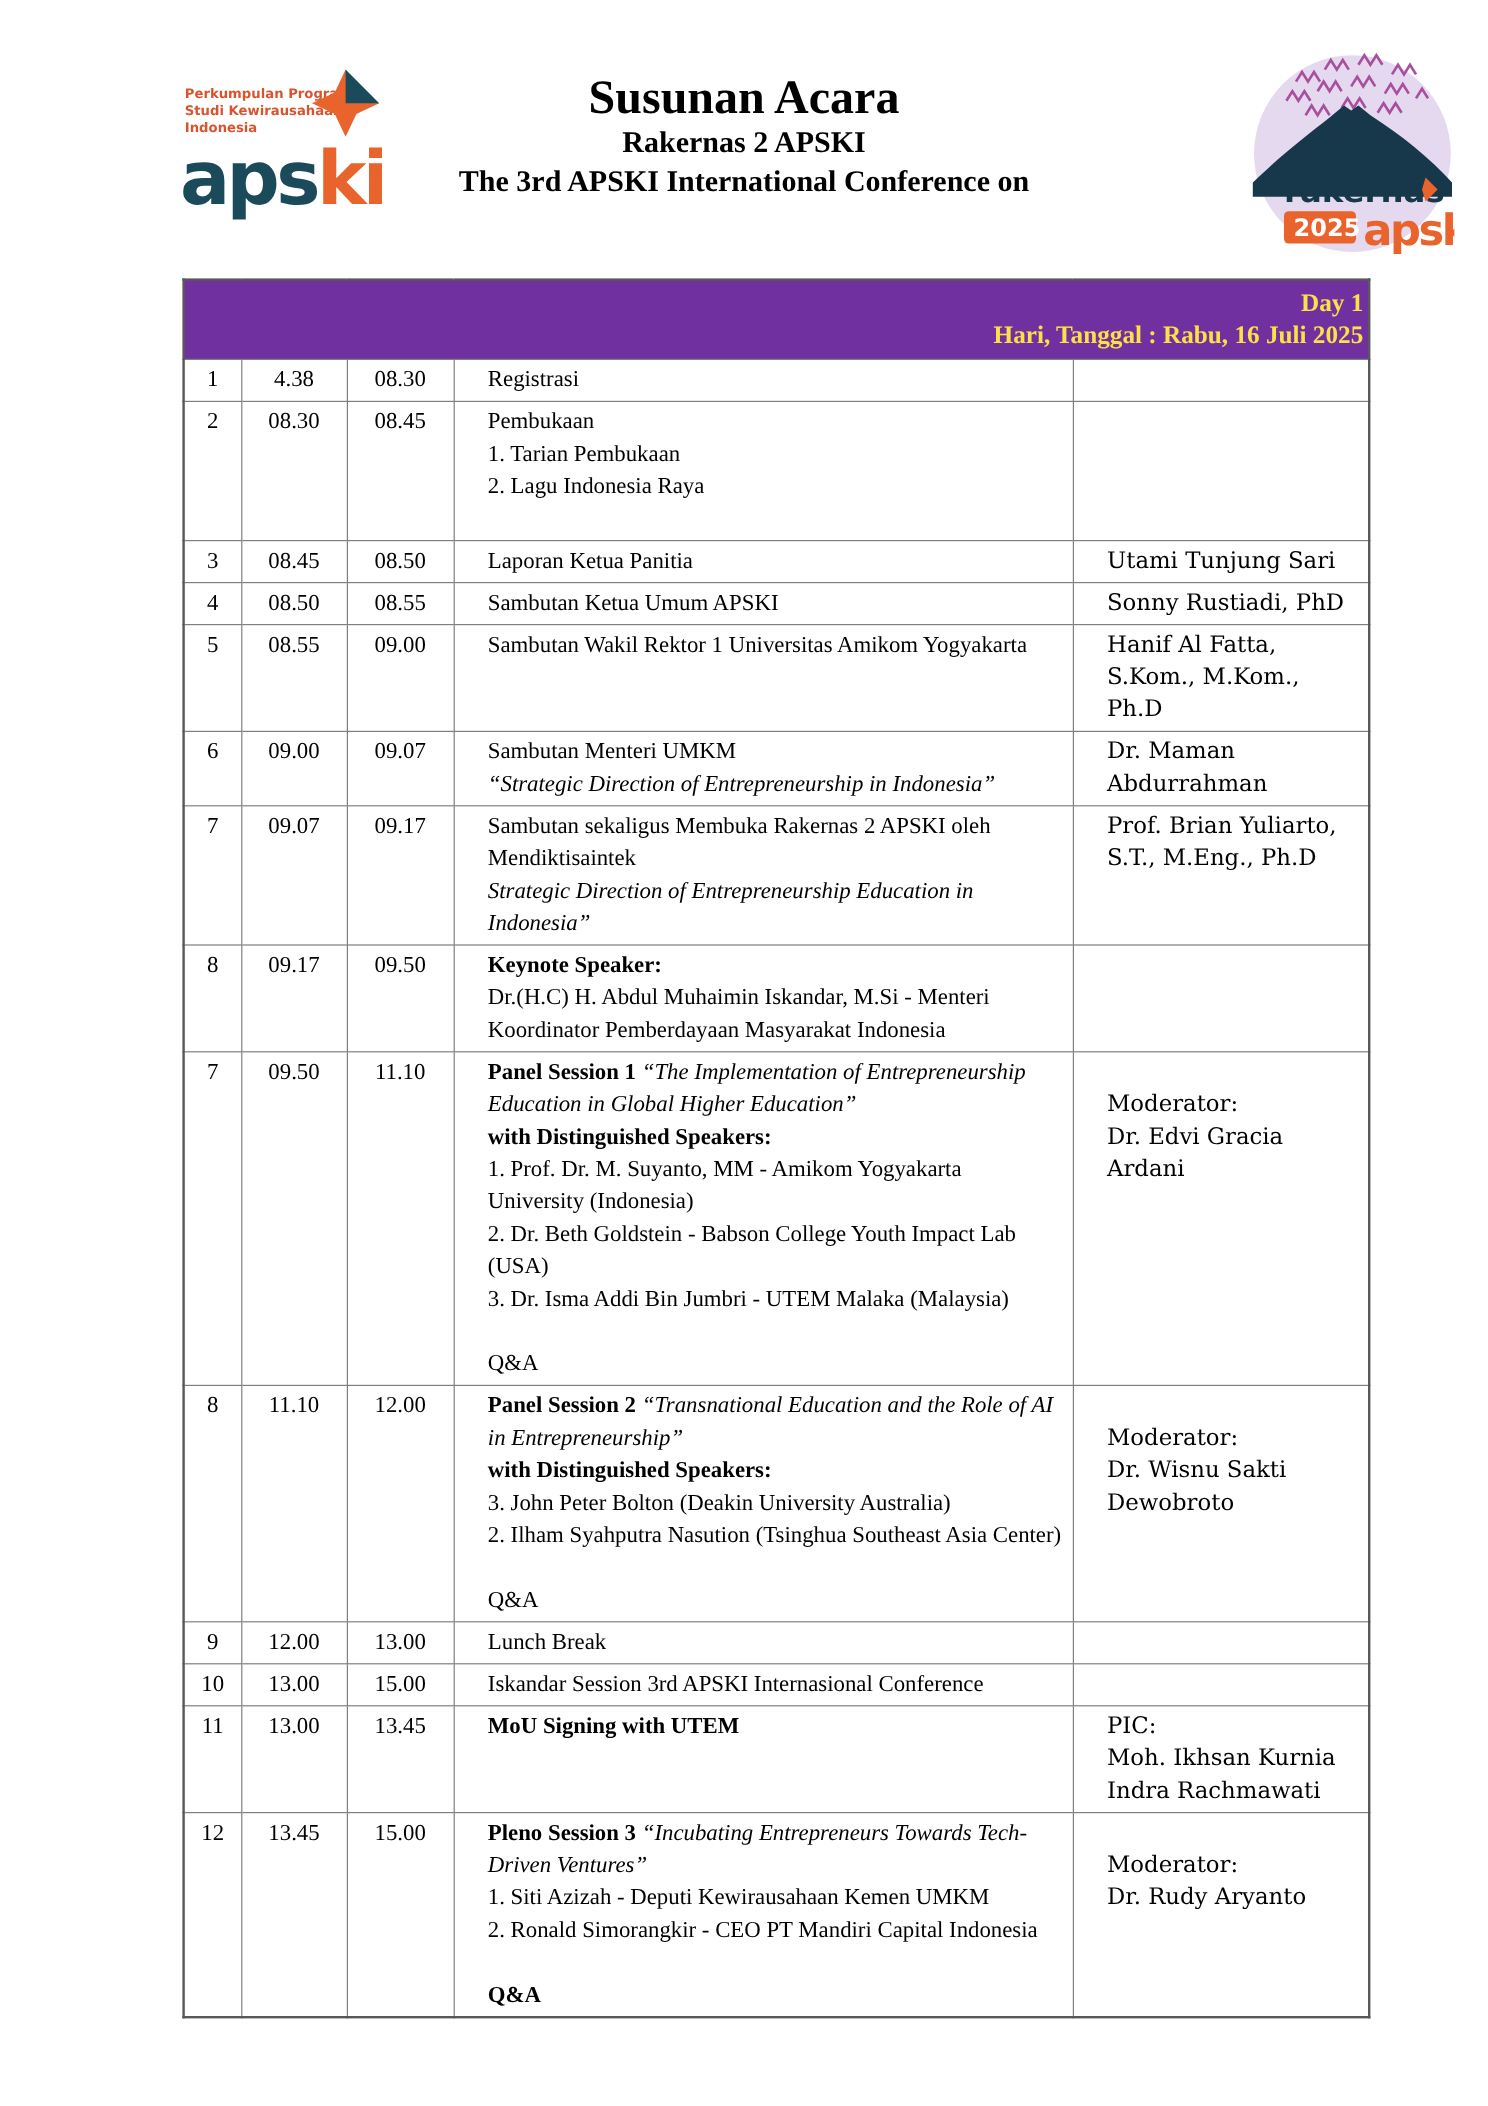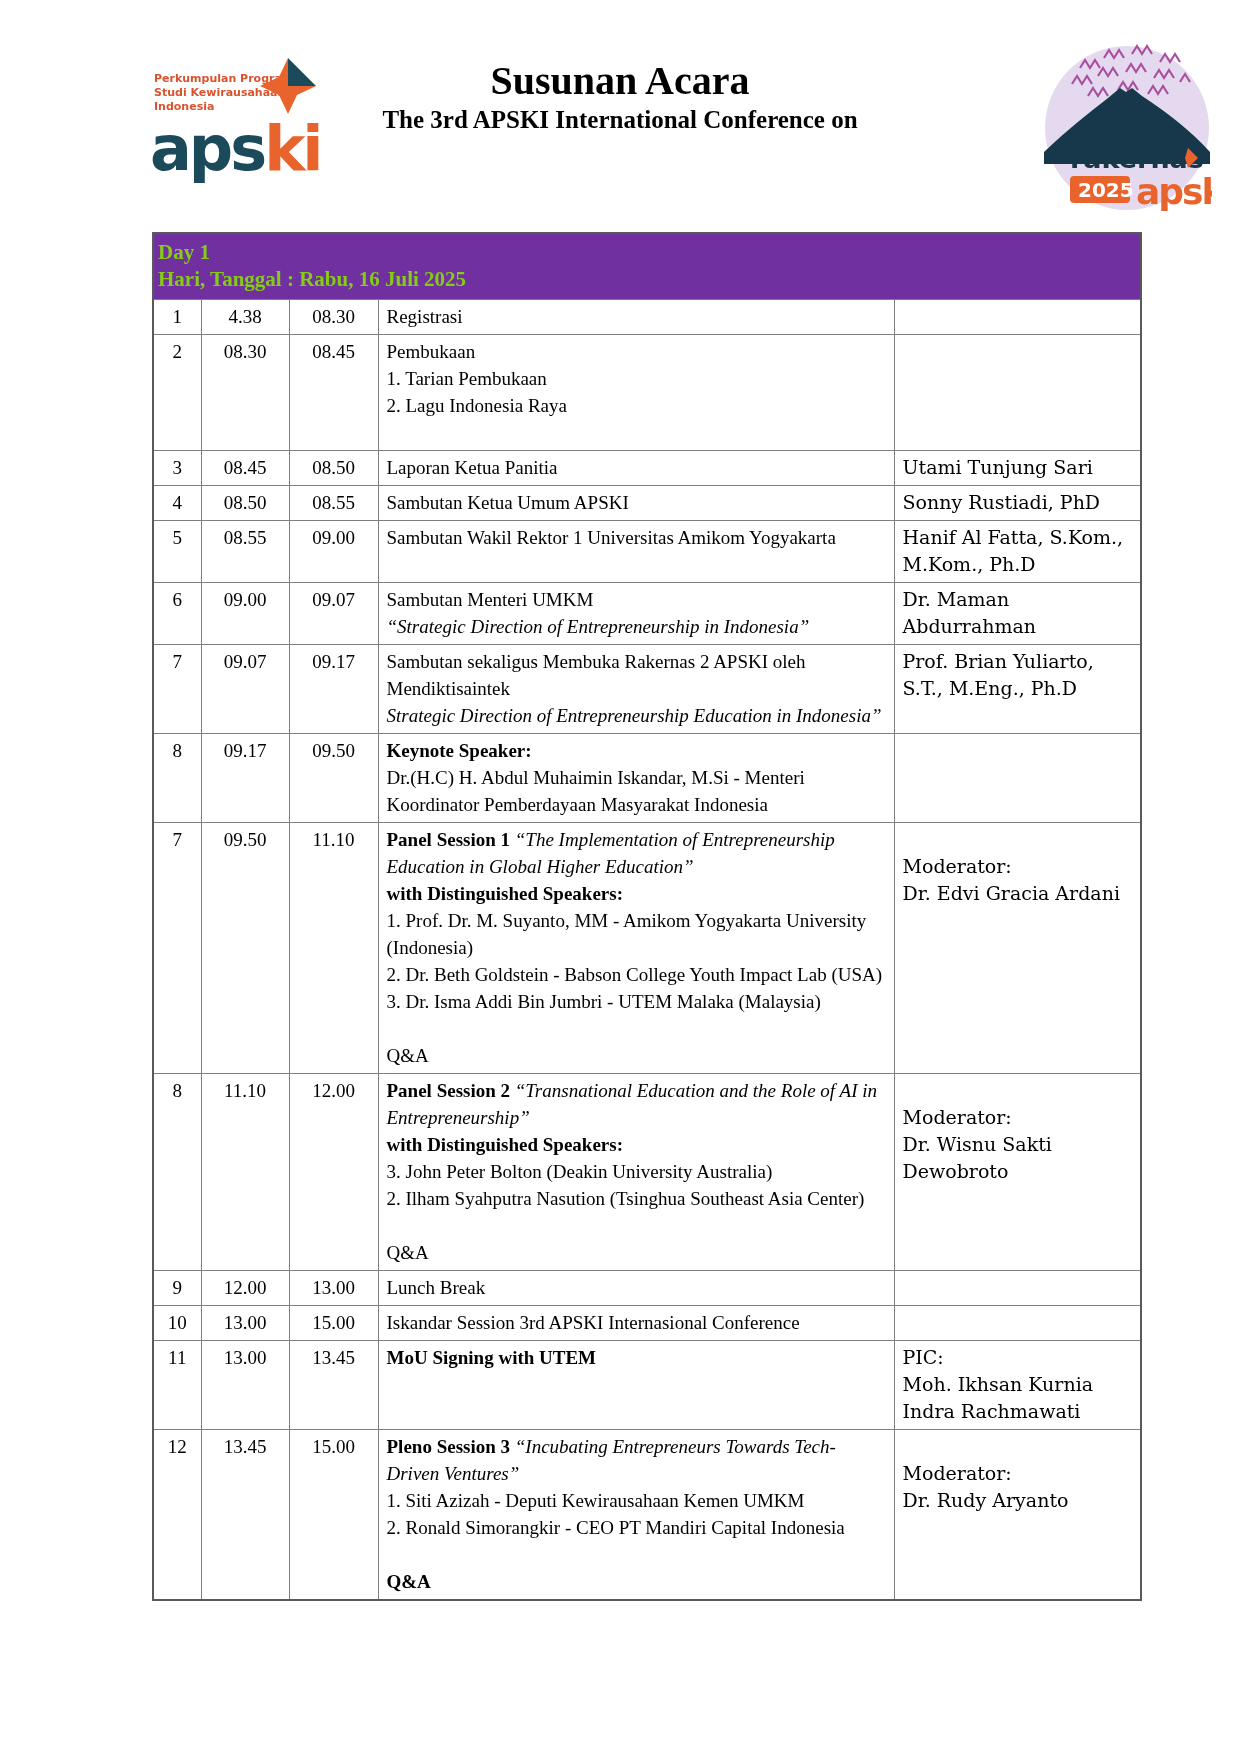--- a/index.html
+++ b/index.html
@@ -59,6 +59,7 @@
 
     <div class="titles">
       <div class="main-title">Susunan Acara</div>
+      <div class="sub">Rakernas 2 APSKI</div>
       <div class="sub">The 3rd APSKI International Conference on</div>
     </div>
 

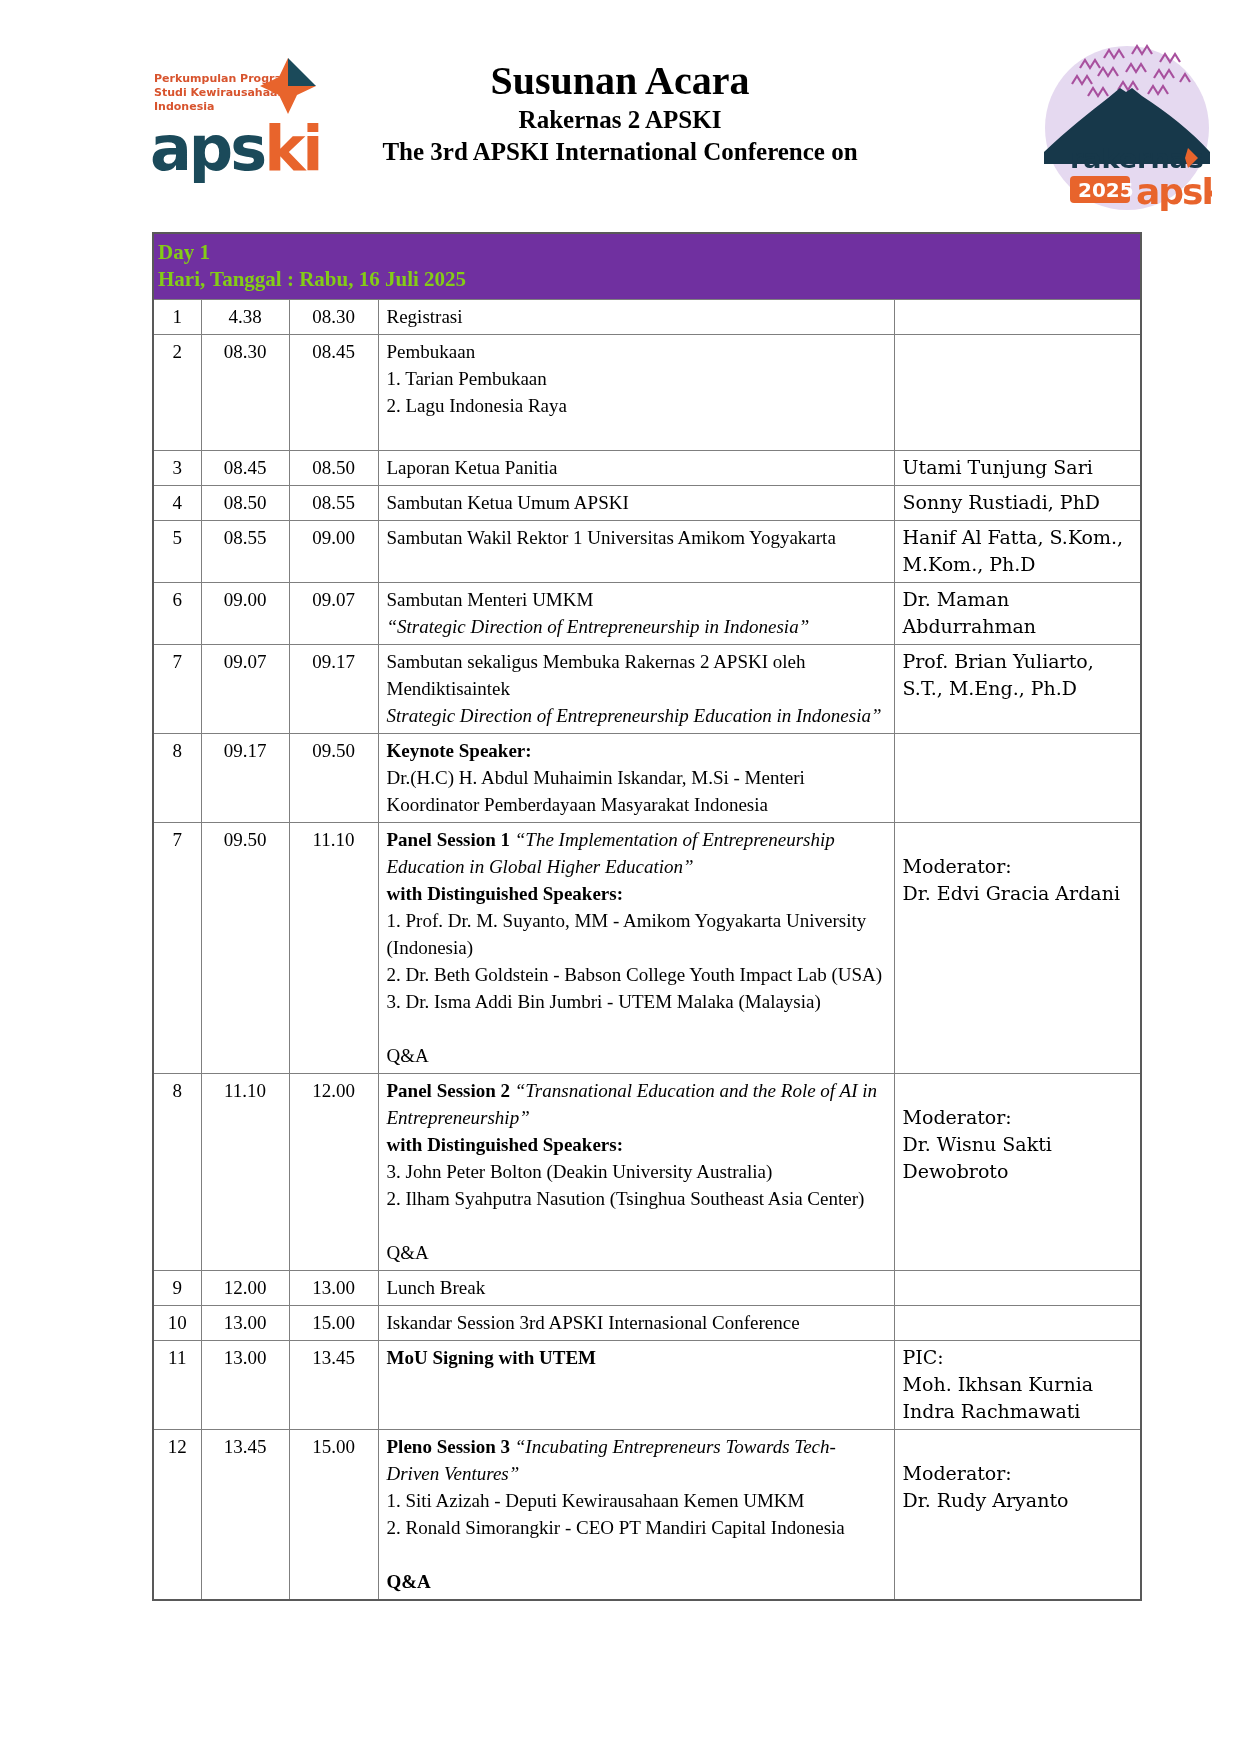--- a/index.html
+++ b/index.html
@@ -23,7 +23,7 @@
   .sched col.c-ket{width:247px;}
   .sched td,.sched th{border:1px solid #7f7f7f;vertical-align:top;word-wrap:break-word;}
   .sched{border:2px solid #595959;}
-  .day-band{background:#7030A0;color:#84cc16;text-align:left;font-weight:bold;font-size:21px;line-height:27px;padding:5px 4px 6px 4px;border-bottom:2px solid #d9d9d9;}
+  .day-band{background:#7030A0;color:#fde047;text-align:right;font-weight:bold;font-size:21px;line-height:27px;padding:5px 4px 6px 4px;border-bottom:2px solid #d9d9d9;}
   .col-band th{background:#ED7D31;color:#fff;text-align:center;font-weight:bold;font-size:20px;line-height:24px;padding:3px 2px;}
   .sched tbody td{font-size:19px;line-height:27px;padding:3px 8px 4px 8px;}
   td.no-cell,td.t-cell{text-align:center;padding-left:2px;padding-right:2px;}

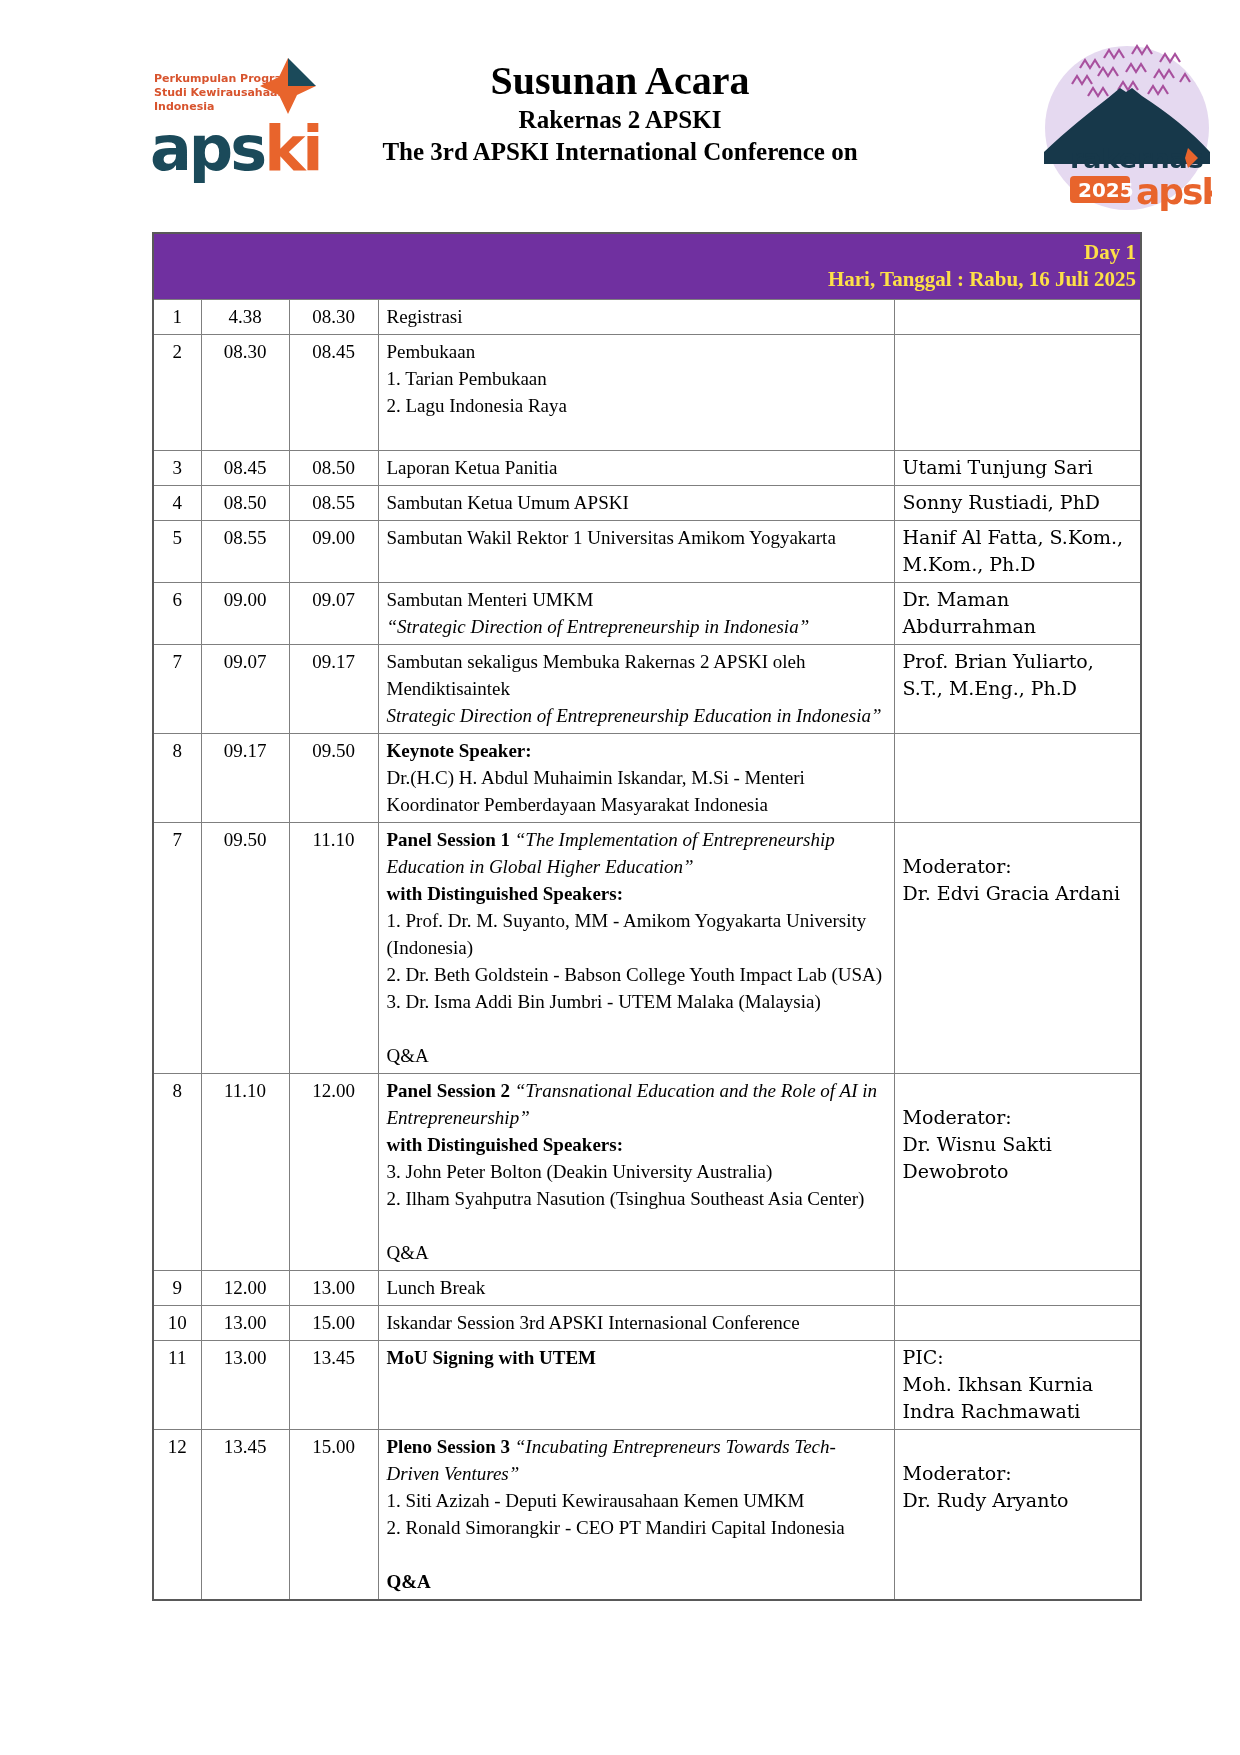--- a/index.html
+++ b/index.html
@@ -28,7 +28,7 @@
   .sched tbody td{font-size:19px;line-height:27px;padding:3px 8px 4px 8px;}
   td.no-cell,td.t-cell{text-align:center;padding-left:2px;padding-right:2px;}
   td.ket-cell{font-family:"DejaVu Serif",serif;font-size:17.5px;line-height:27px;}
-  .line{min-height:27px;}
+  .line{min-height:27px;margin-left:20px;}
   .s-n{font-weight:normal;font-style:normal;}
   .s-b{font-weight:bold;font-style:normal;}
   .s-bi{font-weight:normal;font-style:italic;}

